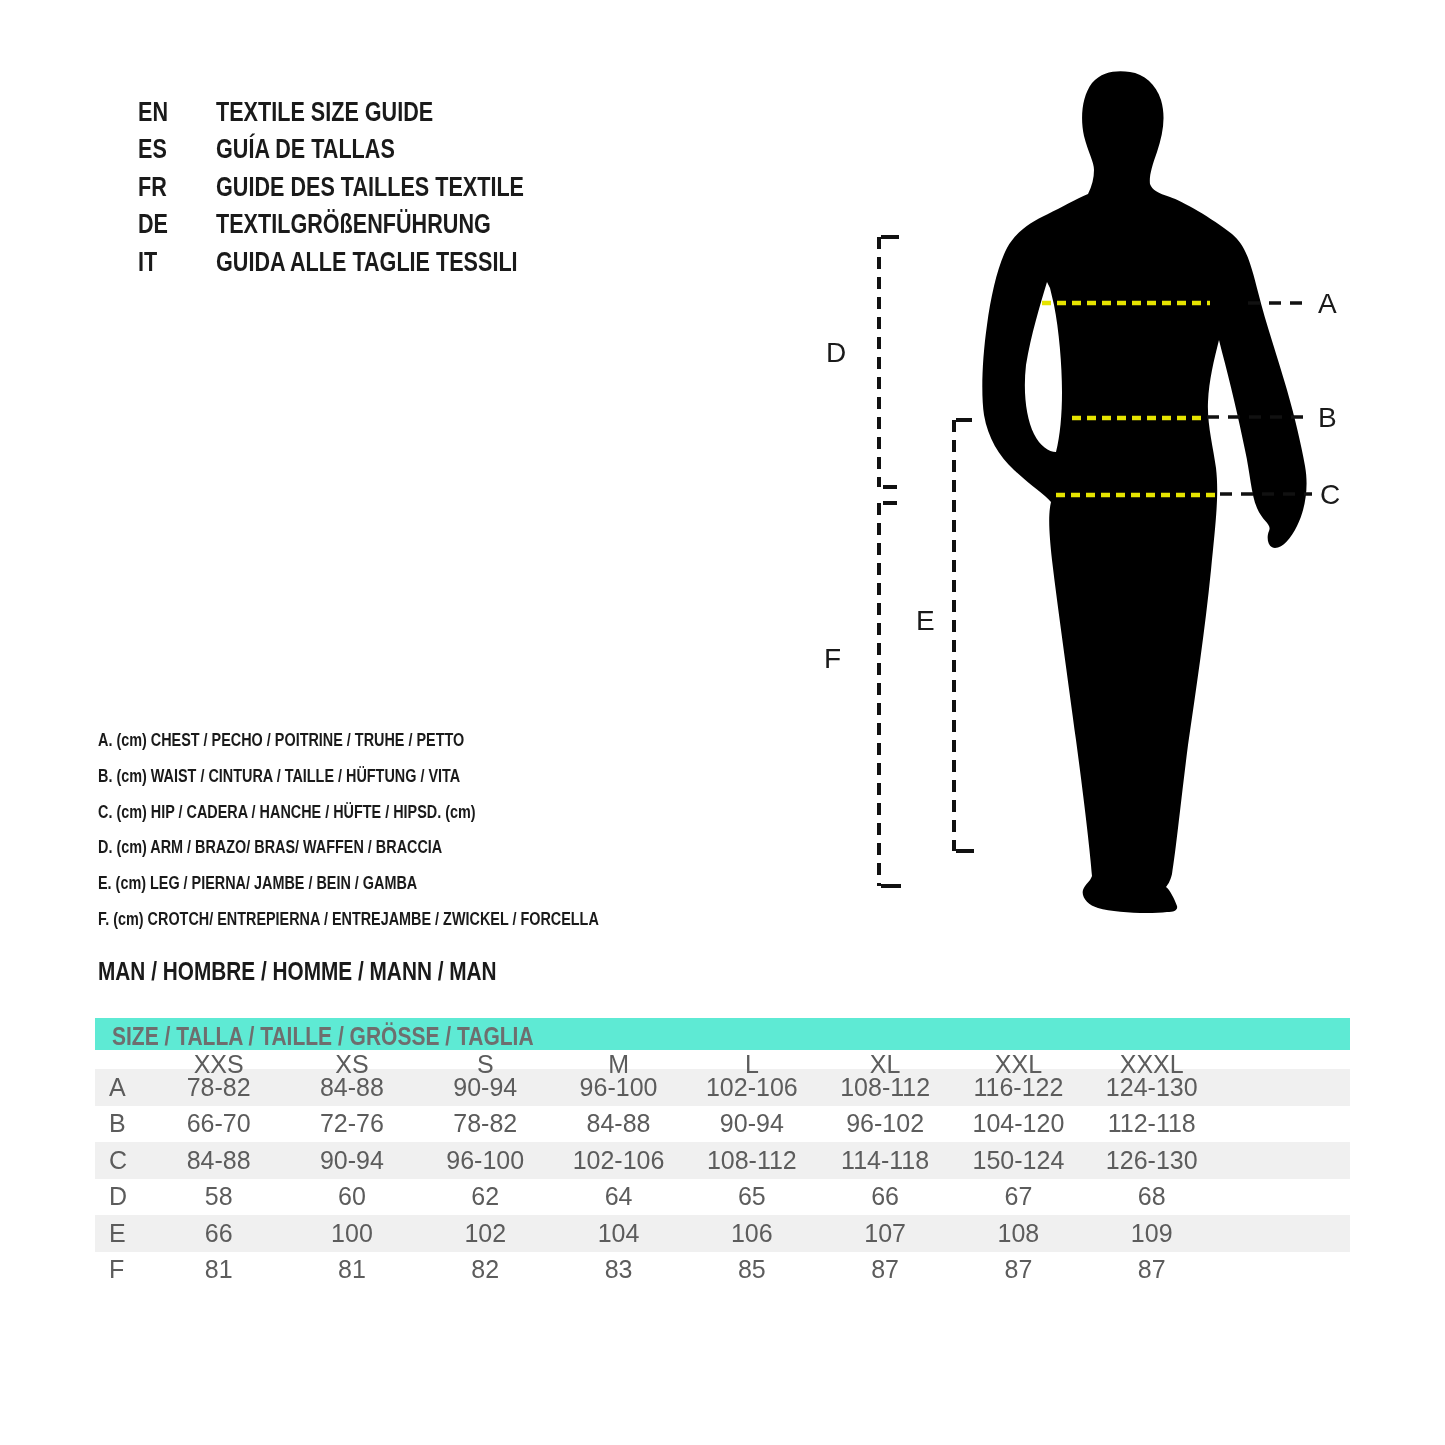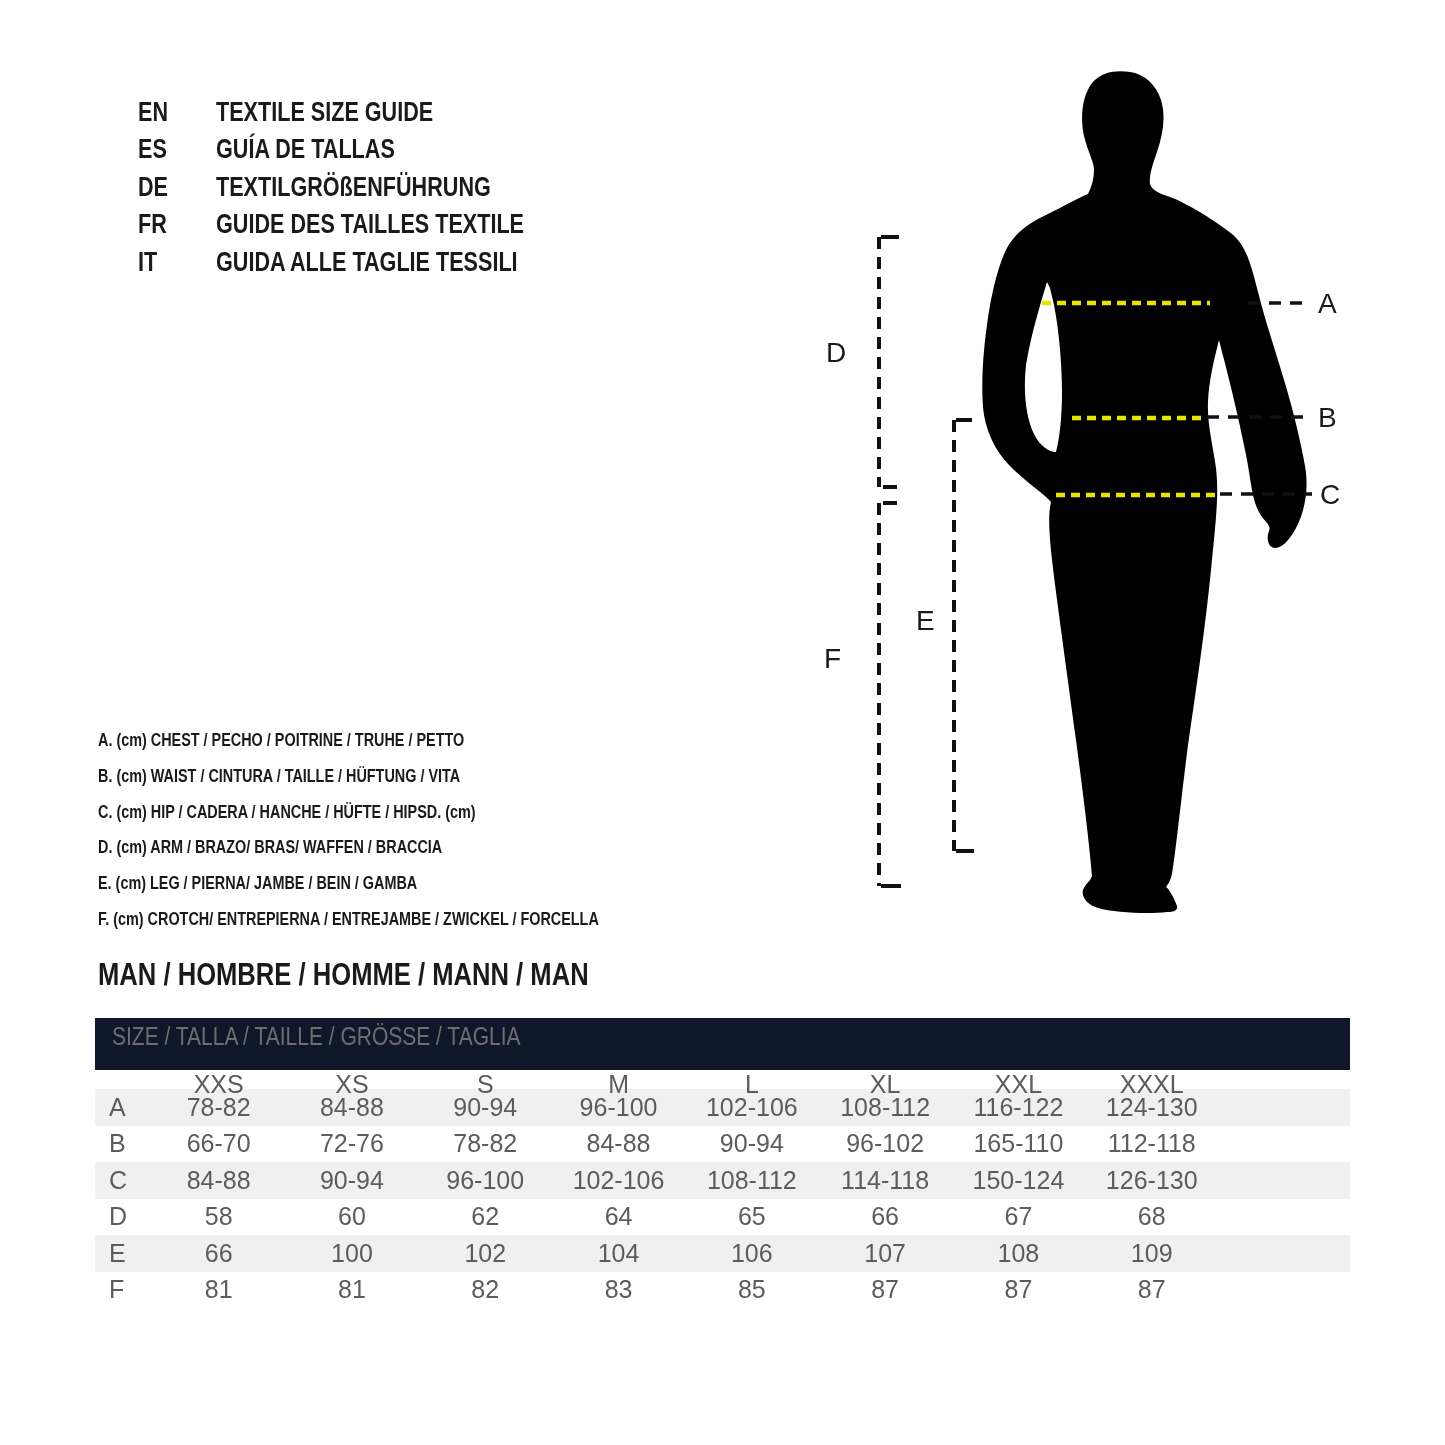--- a/index.html
+++ b/index.html
@@ -47,10 +47,10 @@
       <span class="lang-code"><span class="cond">ES</span></span><span class="cond">GUÍA DE TALLAS</span>
     </div>
     <div class="lang-row">
+      <span class="lang-code"><span class="cond">FR</span></span><span class="cond">GUIDE DES TAILLES TEXTILE</span>
+    </div>
+    <div class="lang-row">
       <span class="lang-code"><span class="cond">DE</span></span><span class="cond">TEXTILGRÖßENFÜHRUNG</span>
-    </div>
-    <div class="lang-row">
-      <span class="lang-code"><span class="cond">FR</span></span><span class="cond">GUIDE DES TAILLES TEXTILE</span>
     </div>
     <div class="lang-row">
       <span class="lang-code"><span class="cond">IT</span></span><span class="cond">GUIDA ALLE TAGLIE TESSILI</span>

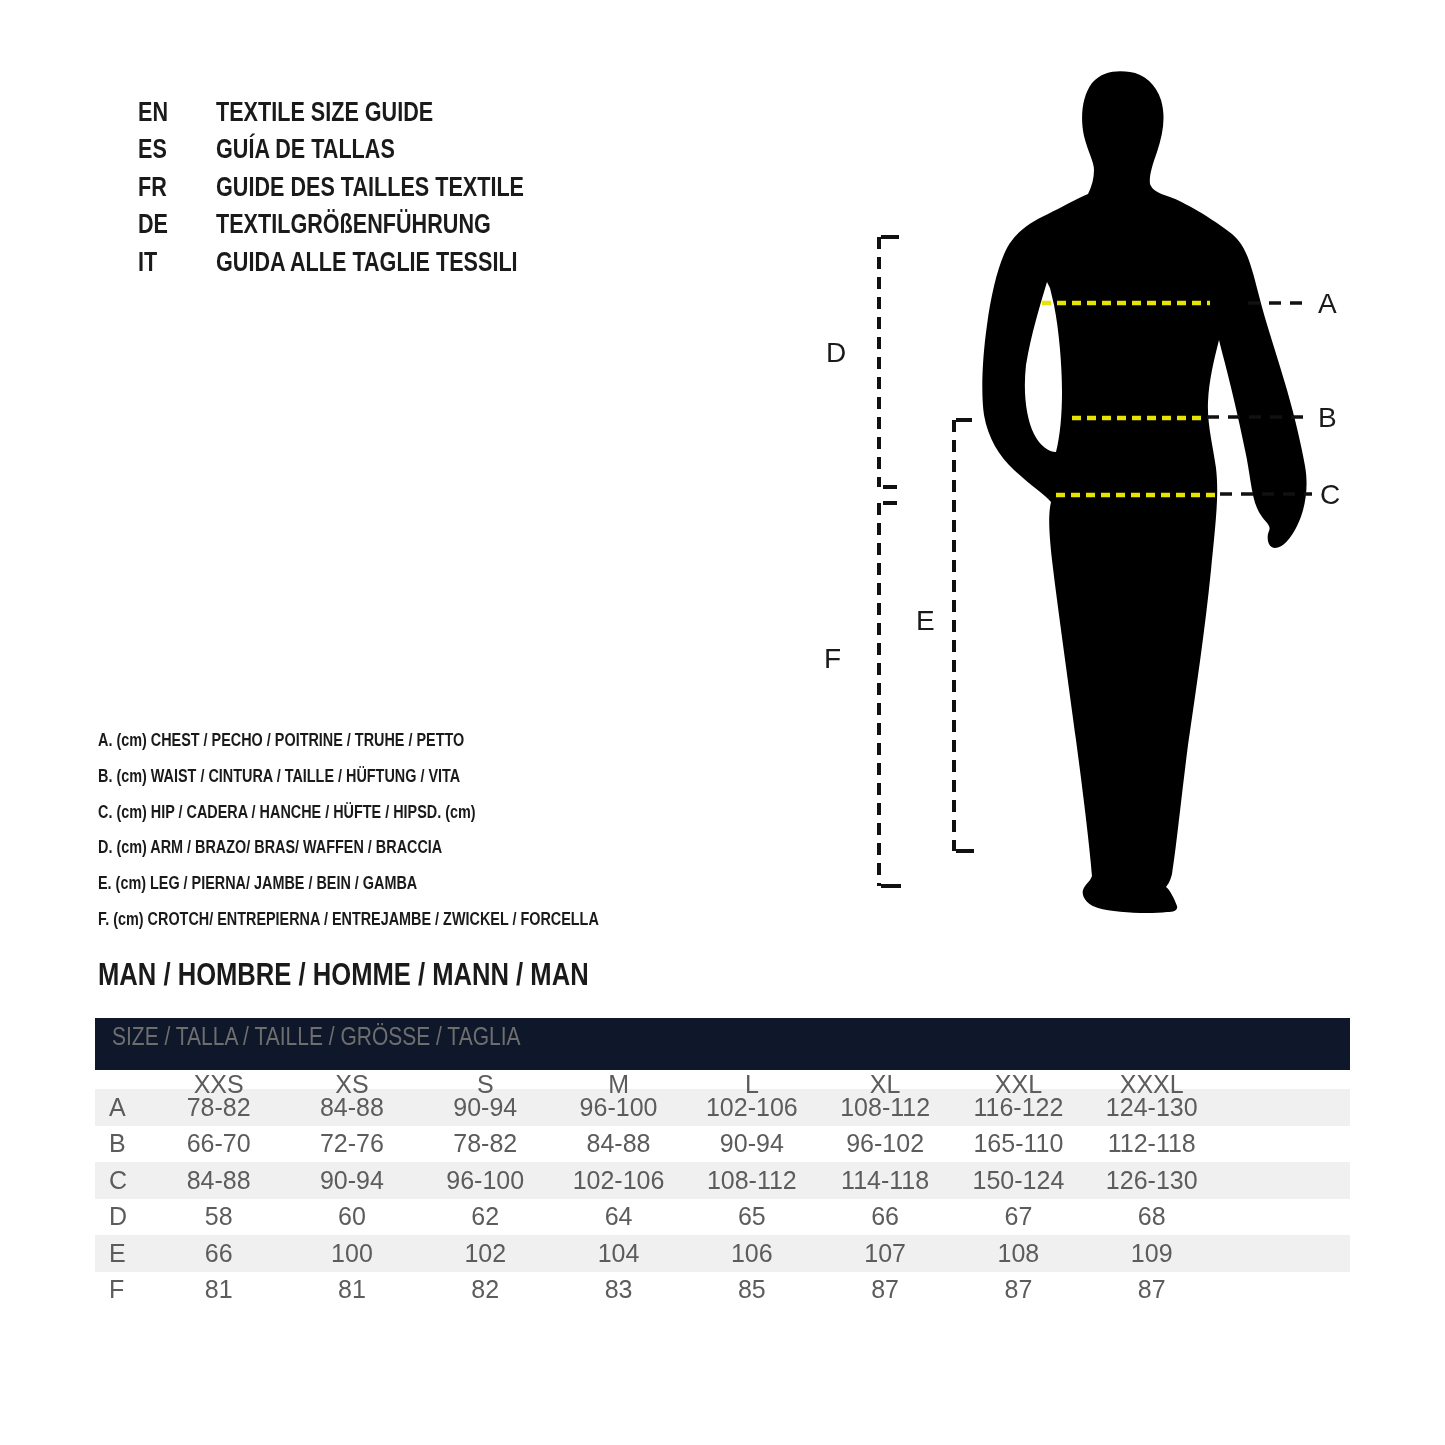--- a/index.html
+++ b/index.html
@@ -17,7 +17,7 @@
   .legend-row{height:35.8px;line-height:35.8px;font-size:18px;font-weight:bold;}
 
   
-  #gender-line{position:absolute;left:98px;top:956px;font-size:32px;font-weight:bold;}
+  #gender-line{position:absolute;left:98px;top:956px;font-size:26px;font-weight:bold;}
 
   
   #size-table{position:absolute;left:95px;top:1018px;width:1255px;font-size:25px;color:#5c5c5c;}

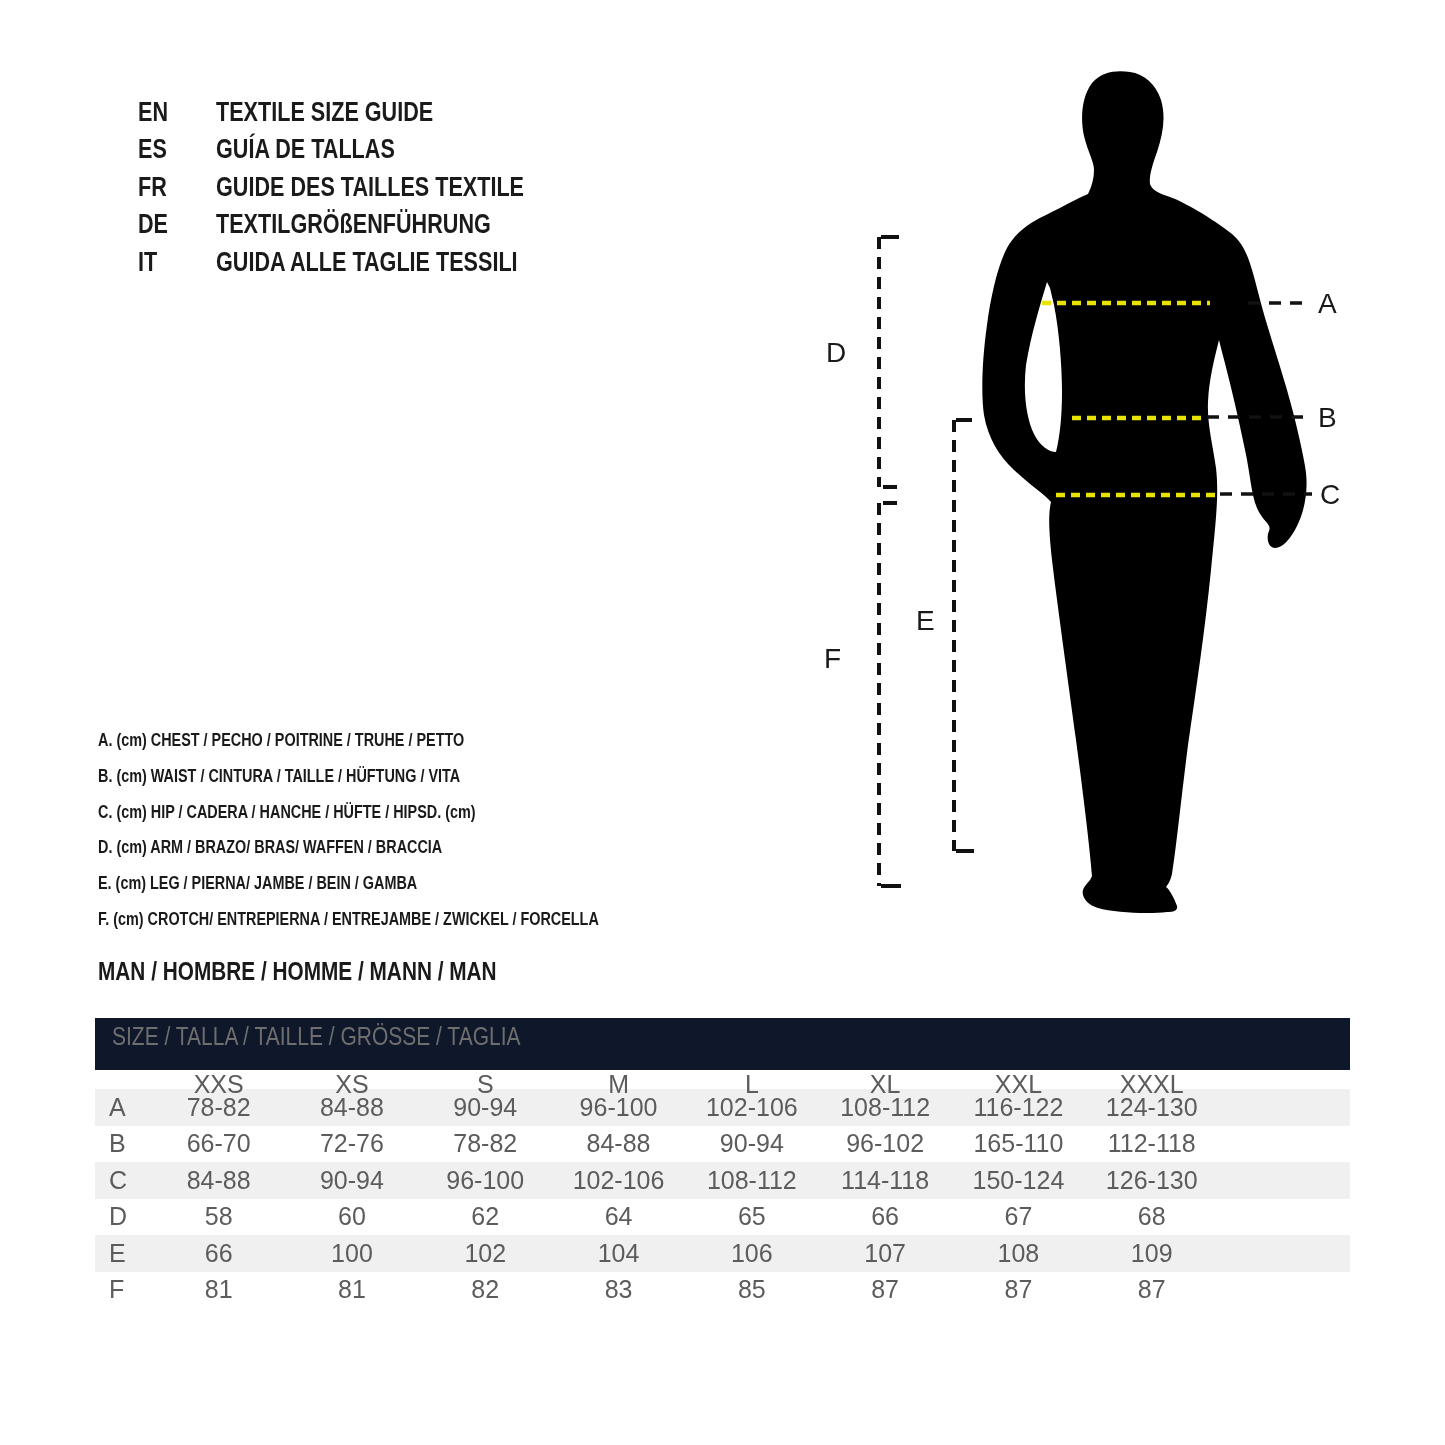--- a/index.html
+++ b/index.html
@@ -21,8 +21,8 @@
 
   
   #size-table{position:absolute;left:95px;top:1018px;width:1255px;font-size:25px;color:#5c5c5c;}
-  #table-header-bar{height:52px;line-height:36px;background:#0f172a;color:#6e6e6e;
-                    font-weight:normal;padding-left:17px;box-sizing:border-box;}
+  #table-header-bar{height:32px;line-height:36px;background:#5eead4;color:#6e6e6e;
+                    font-weight:bold;padding-left:17px;box-sizing:border-box;}
   #table-header-bar .cond{transform:scaleX(0.84);}
   .trow{display:grid;grid-template-columns:57px repeat(8,133.3px) 1fr;align-items:center;height:36.5px;}
   .trow.sizes{height:19px;}

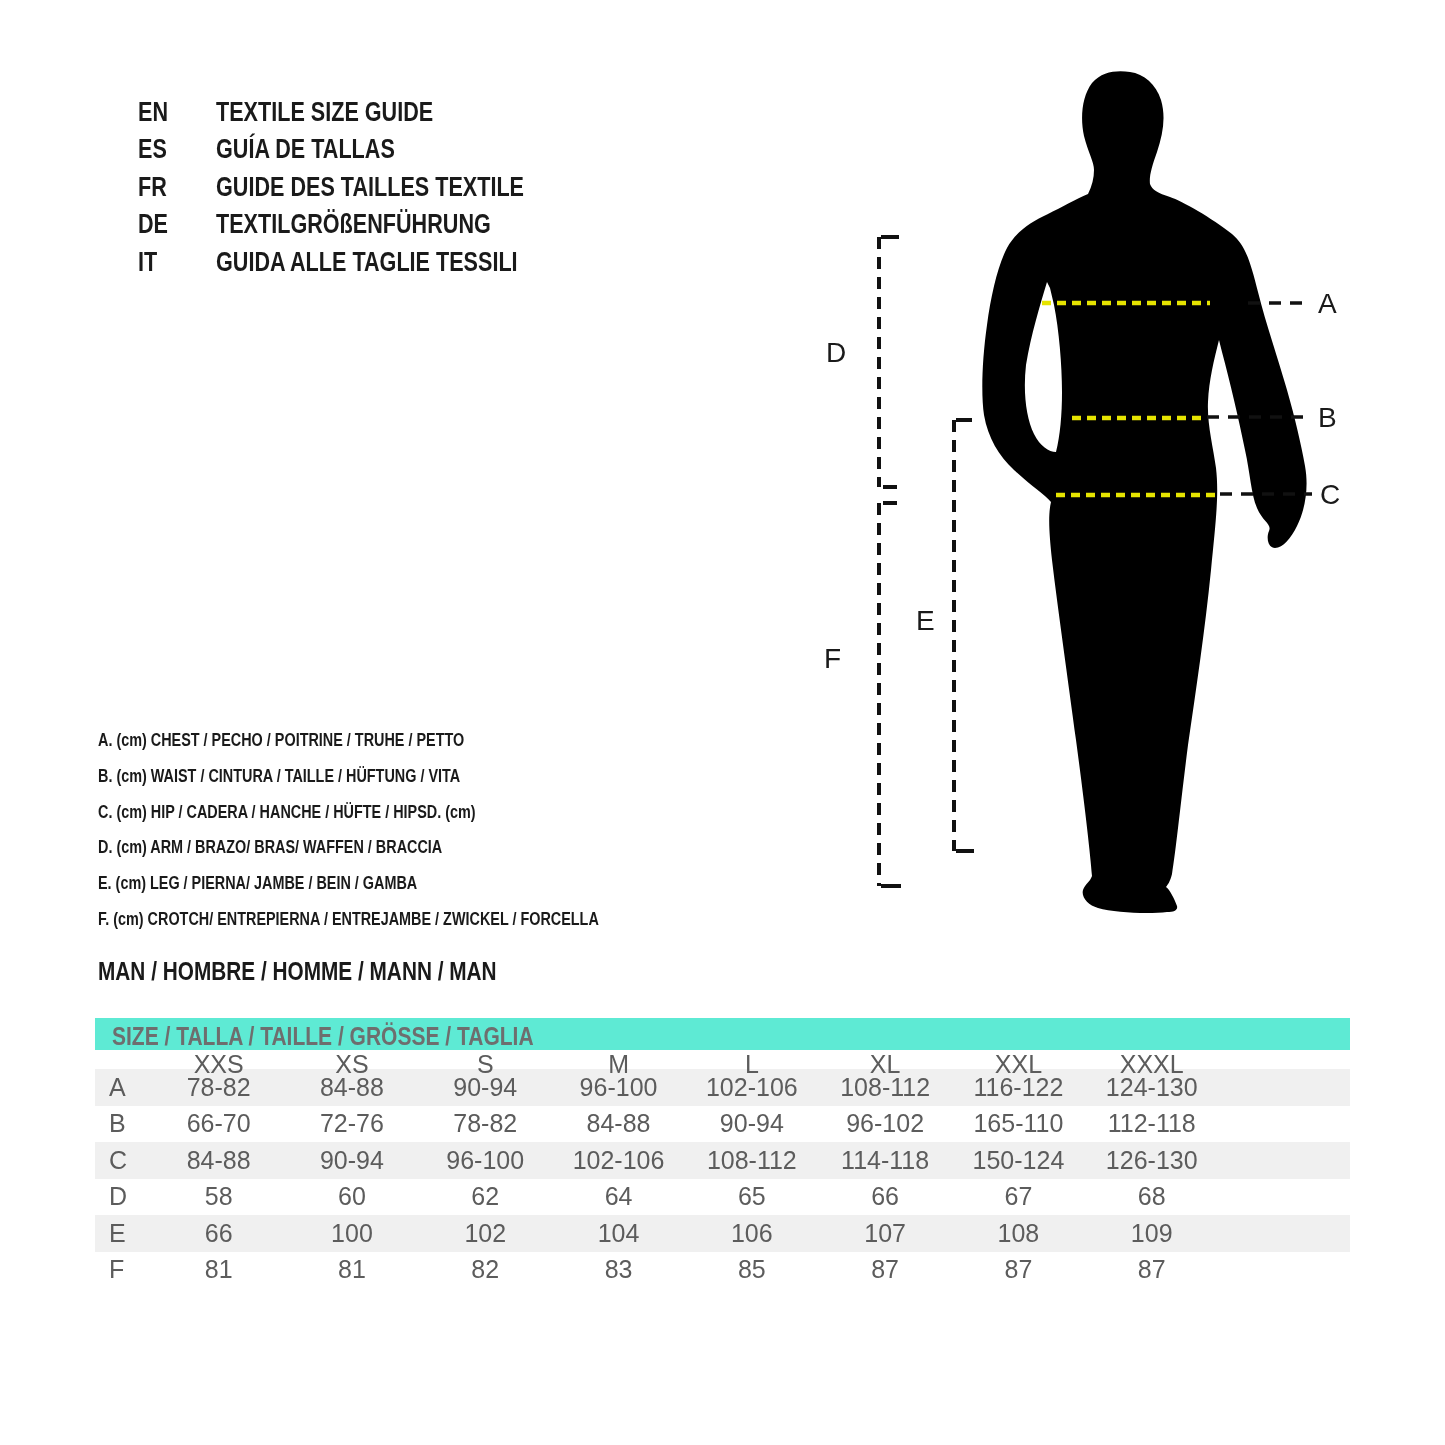--- a/index.html
+++ b/index.html
@@ -177,7 +177,7 @@
       <div class="tcell">84-88</div>
       <div class="tcell">90-94</div>
       <div class="tcell">96-102</div>
-      <div class="tcell">165-110</div>
+      <div class="tcell">104-120</div>
       <div class="tcell">112-118</div>
       <div></div>
     </div>

